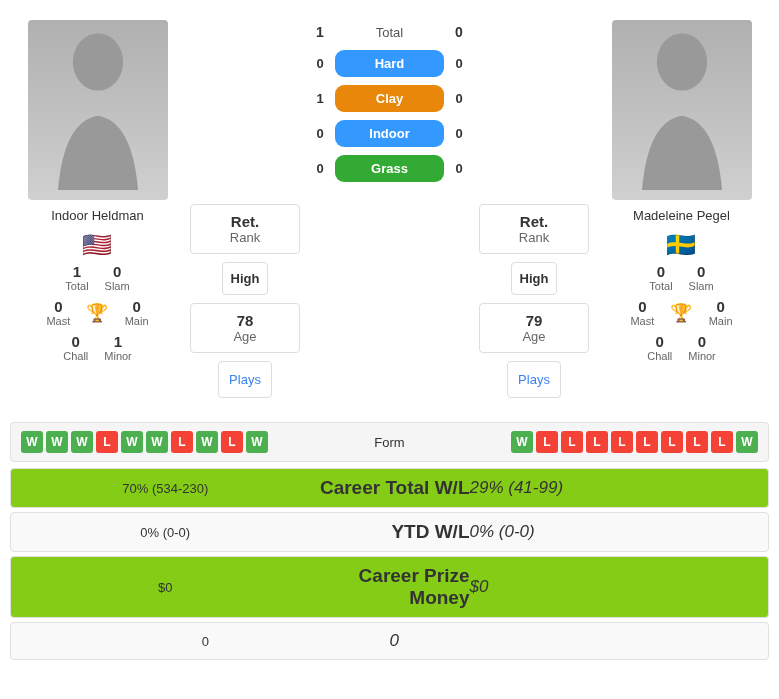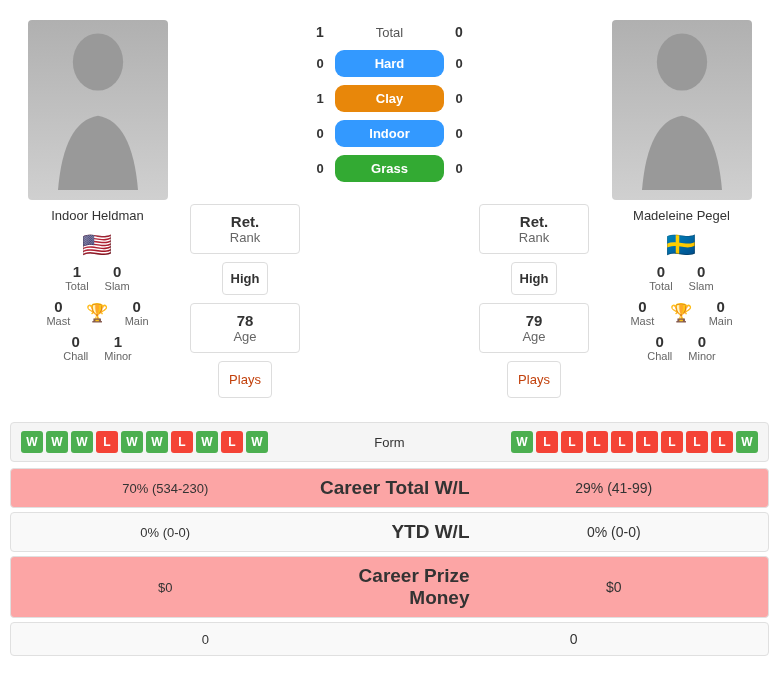--- a/index.html
+++ b/index.html
@@ -214,7 +214,7 @@
       padding: 10px;
       text-align: center;
       background: #fff;
-      color: #c2410c;
+      color: #3b82f6;
       font-size: 13px;
       margin: 4px 0;
     }

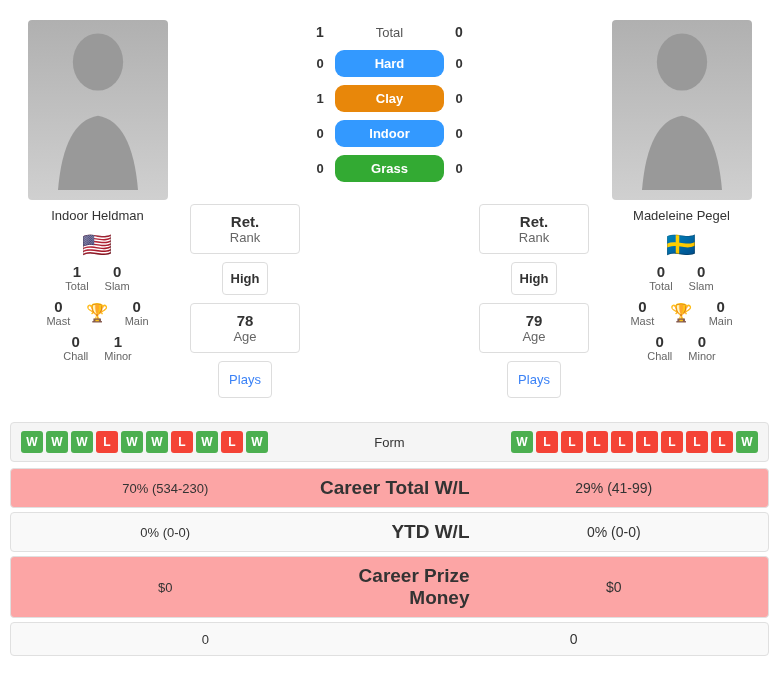--- a/index.html
+++ b/index.html
@@ -274,7 +274,7 @@
     .stats-row {
       display: flex;
       align-items: center;
-      background: #fca5a5;
+      background: #84cc16;
       border: 1px solid #e0e0e0;
       border-radius: 4px;
       padding: 8px 10px;

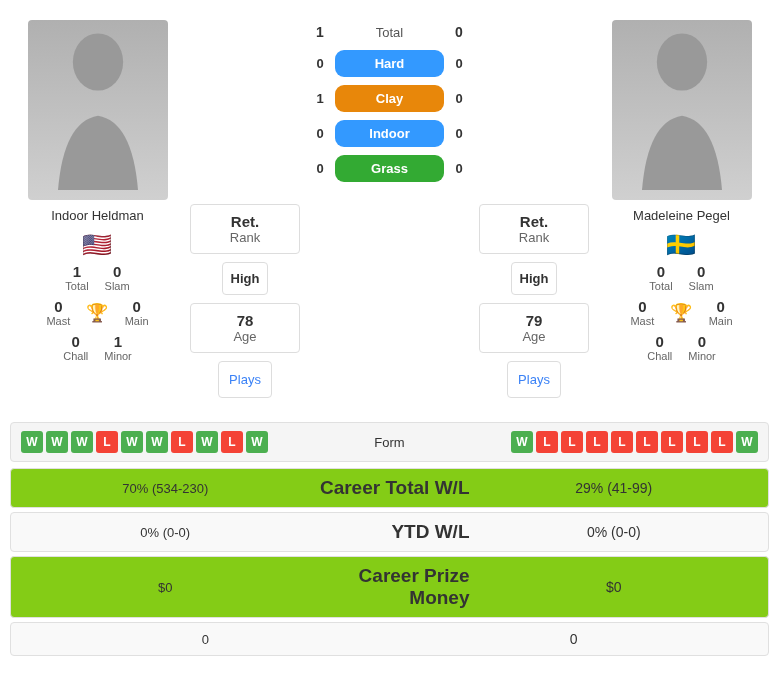--- a/index.html
+++ b/index.html
@@ -302,9 +302,10 @@
 
     .stats-right {
       flex: 1;
-      text-align: center;
-      color: #333;
-      font-size: 14px;
+      text-align: left;
+      color: #333;
+      font-size: 17px;
+      font-style: italic;
     }
 
     .flag-emoji {

